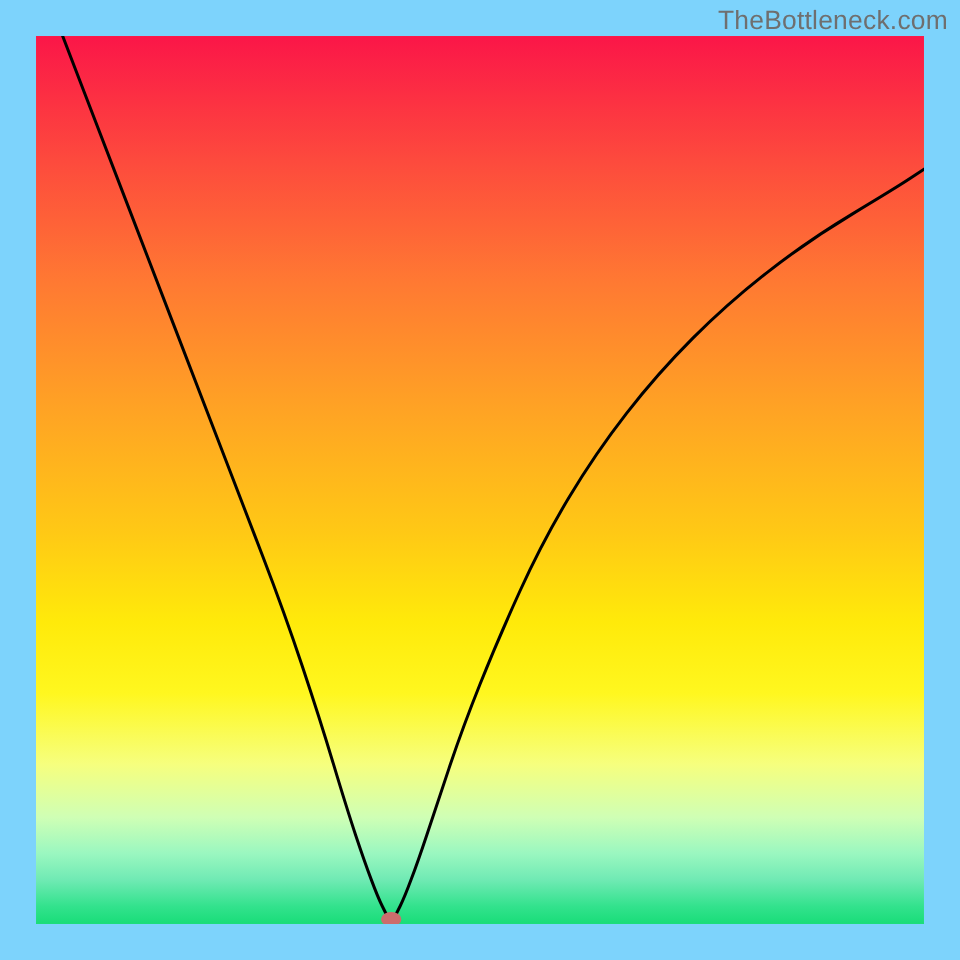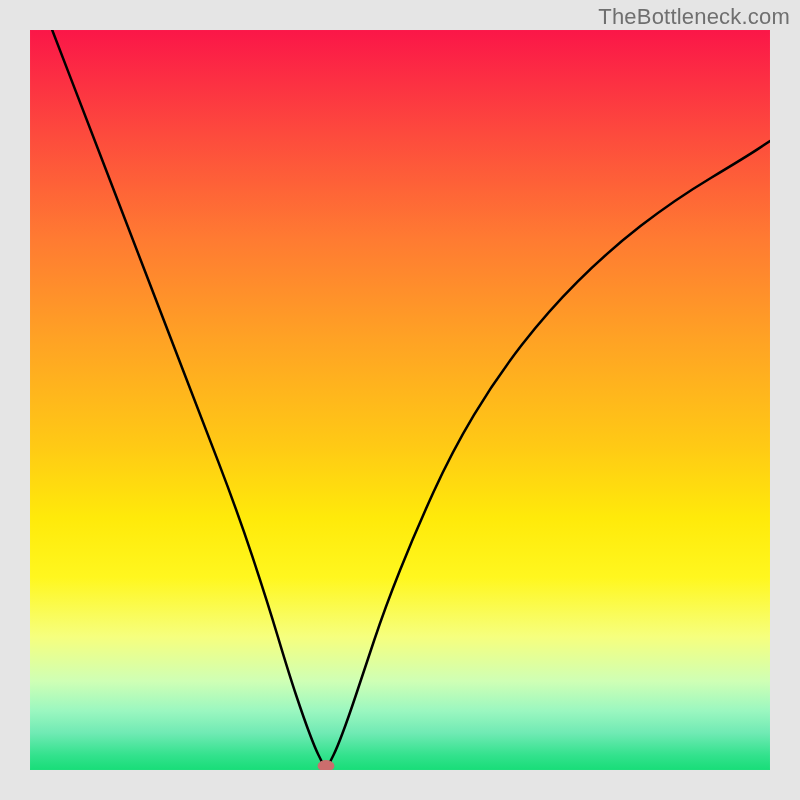--- a/index.html
+++ b/index.html
@@ -15,7 +15,7 @@
     position: relative;
     width: 800px;
     height: 800px;
-    background: #e5e5e5;
+    background: #7dd3fc;
   }
   .plot {
     position: absolute;

